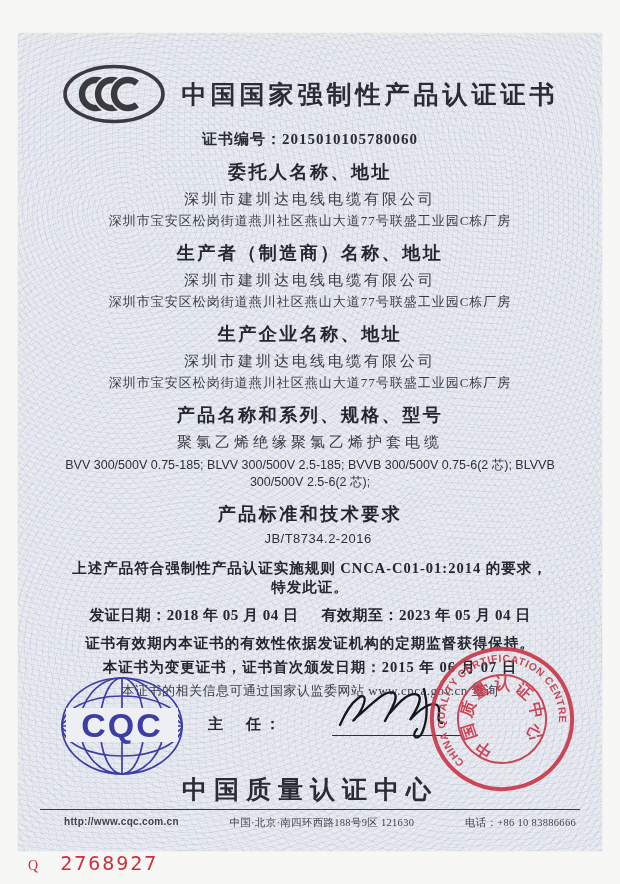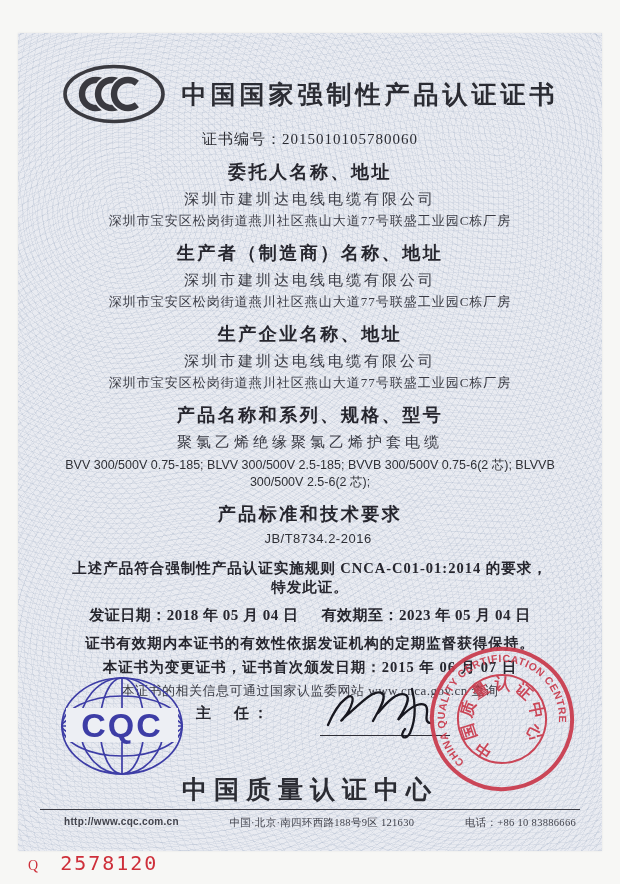--- a/index.html
+++ b/index.html
@@ -26,7 +26,7 @@
   .cert-title{
     font-size:25px;font-weight:bold;letter-spacing:4px;color:#2b2c33;white-space:nowrap;
   }
-  .cert-no{margin-top:5px;font-size:15px;font-weight:normal;letter-spacing:1px;color:#2b2c33;}
+  .cert-no{margin-top:5px;font-size:15px;font-weight:bold;letter-spacing:1px;color:#2b2c33;}
   .sec-heading{margin-top:13px;font-size:18px;font-weight:bold;letter-spacing:2.5px;color:#26262e;line-height:20px;}
   .company{margin-top:7px;font-size:15px;letter-spacing:3px;line-height:20px;color:#3a3b44;}
   .address{margin-top:3px;font-size:13px;letter-spacing:1px;line-height:18px;color:#3a3b44;}

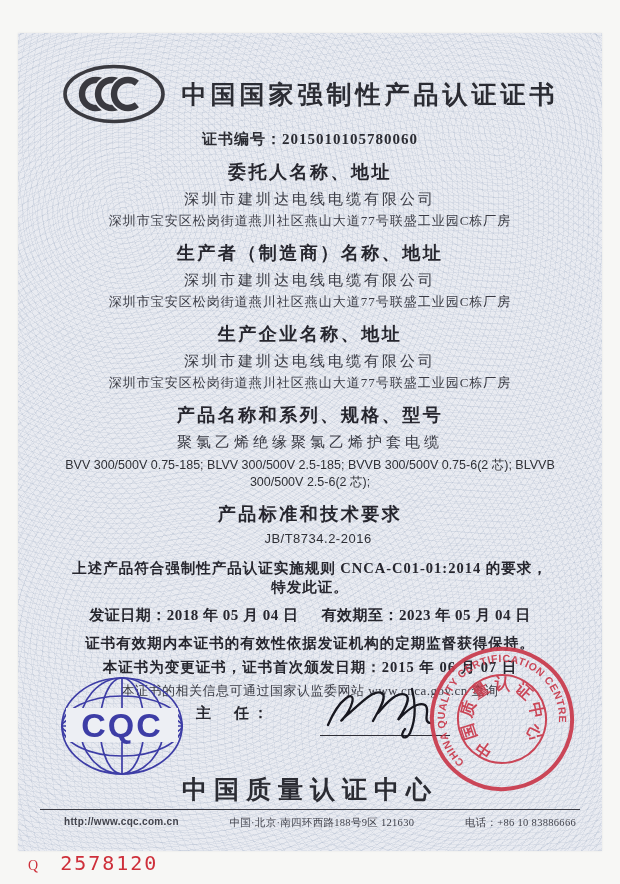--- a/index.html
+++ b/index.html
@@ -43,7 +43,7 @@
   .change-line{margin-top:5px;font-size:14.5px;font-weight:bold;letter-spacing:1px;color:#26262e;}
   .info-line{margin-top:5px;font-size:13px;letter-spacing:.5px;color:#3a3b44;}
   .cqc-logo{position:absolute;left:40px;top:642px;}
-  .sign-row{position:absolute;left:178px;top:660px;display:flex;align-items:center;gap:44px;}
+  .sign-row{position:absolute;left:190px;top:660px;display:flex;align-items:flex-end;gap:44px;}
   .sign-label{font-size:15px;font-weight:bold;letter-spacing:4px;color:#26262e;padding-bottom:2px;}
   .sig-line{width:130px;border-bottom:1.6px solid #2e2e36;height:42px;position:relative;margin-left:4px;}
   .sig-svg{position:absolute;left:2px;bottom:-4px;}

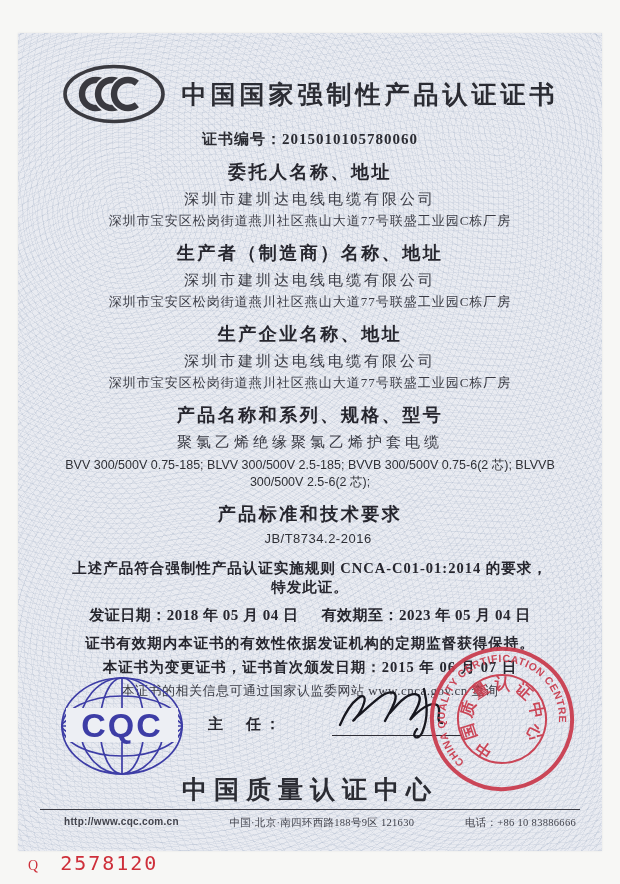--- a/index.html
+++ b/index.html
@@ -163,7 +163,7 @@
 
 <div class="serial-row">
   <span class="serial-q">Q</span>
-  <span class="serial-num">2578120</span>
+  <span class="serial-num">2768927</span>
 </div>
 
 </body></html>

